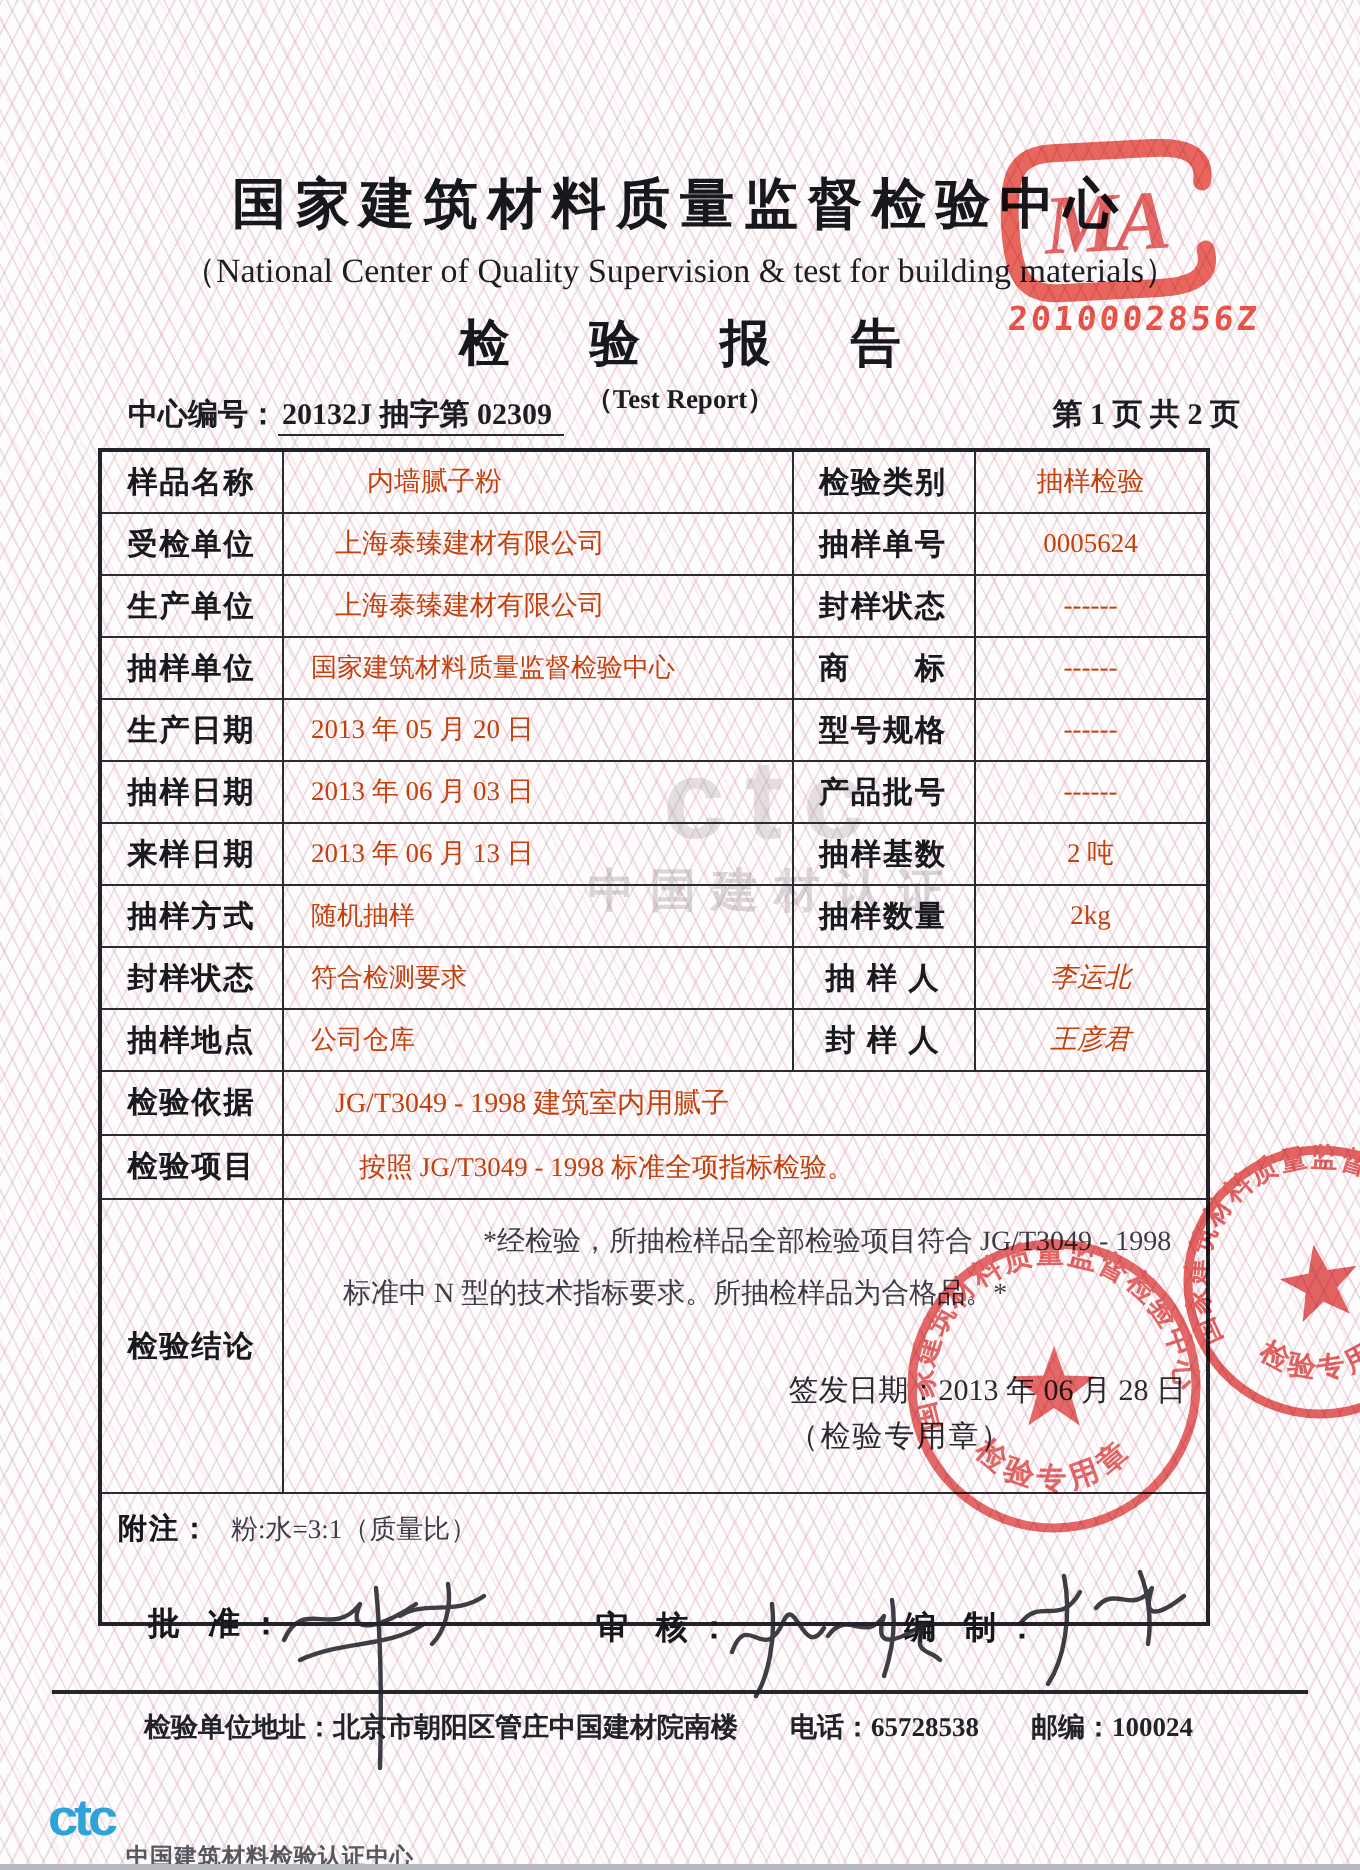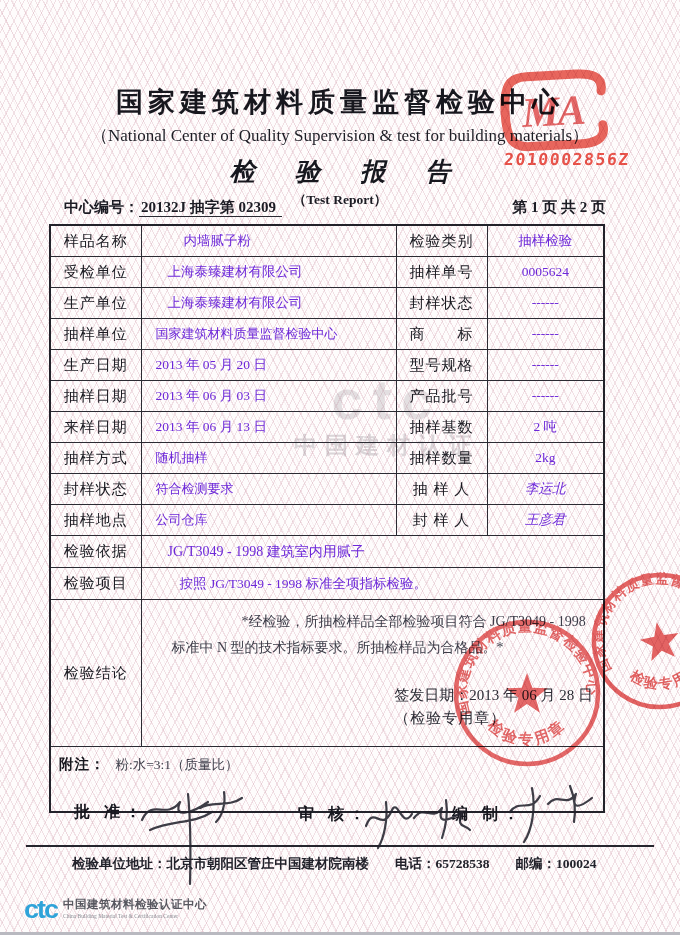--- a/index.html
+++ b/index.html
@@ -17,7 +17,7 @@
   .hdr{position:absolute;left:0;top:0;width:680px;text-align:center;z-index:2;}
   .org-cn{margin:84px 0 0;font-size:27px;font-weight:bold;letter-spacing:5px;color:#17171e;}
   .org-en{margin-top:4px;font-size:17px;font-weight:normal;color:#1d1d25;}
-  .report-cn{margin-top:8px;font-size:25px;font-weight:bold;letter-spacing:17px;text-indent:17px;color:#17171e;font-style:italic;}
+  .report-cn{margin-top:8px;font-size:25px;font-weight:bold;letter-spacing:17px;text-indent:17px;color:#17171e;}
   .report-en{margin-top:3px;font-size:13.5px;font-weight:bold;}
 
   .meta-left{position:absolute;left:64px;top:198px;font-size:15px;font-weight:bold;z-index:2;}

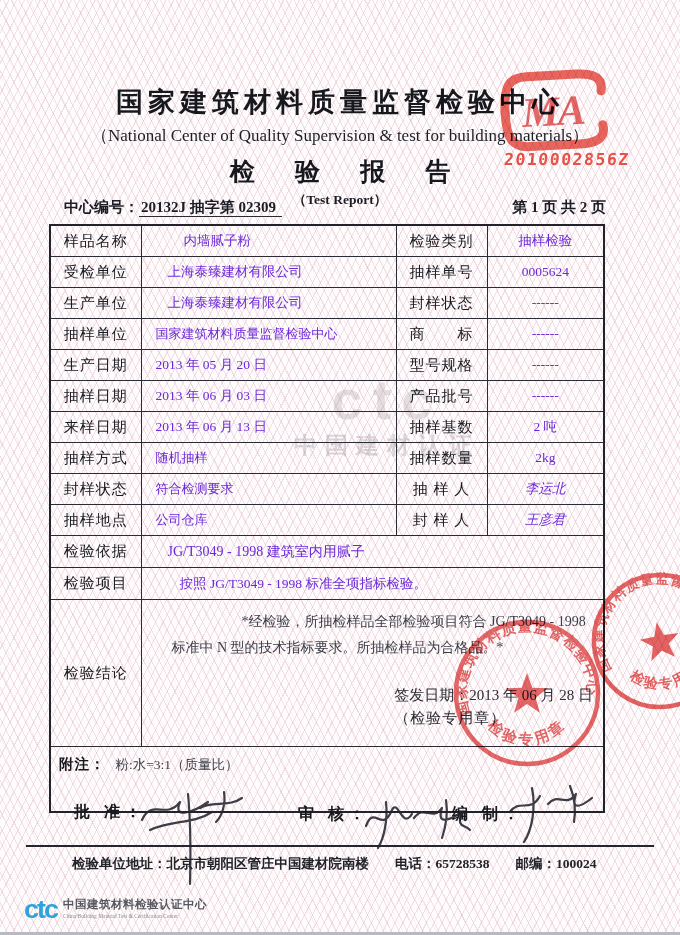--- a/index.html
+++ b/index.html
@@ -22,7 +22,7 @@
 
   .meta-left{position:absolute;left:64px;top:198px;font-size:15px;font-weight:bold;z-index:2;}
   .meta-left .u{border-bottom:1.5px solid #2a2a33;padding:0 6px 1px 2px;font-weight:bold;}
-  .meta-right{position:absolute;right:74px;top:198px;font-size:15px;font-weight:bold;z-index:2;}
+  .meta-right{position:absolute;right:60px;top:198px;font-size:15px;font-weight:bold;z-index:2;}
 
   
   table.rep{position:absolute;left:49px;top:224px;width:554px;z-index:2;

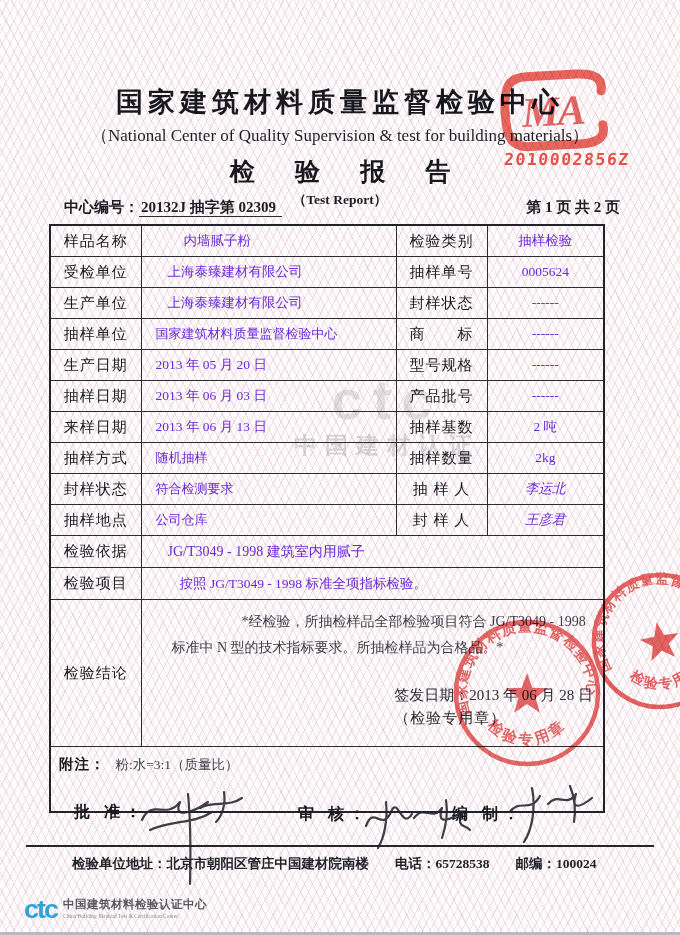--- a/index.html
+++ b/index.html
@@ -31,7 +31,7 @@
   table.rep{border:2.5px solid #22222a;}
   .r30 td{height:30px;}
   .r31 td{height:31px;}
-  .lbl{font-weight:normal;font-size:15px;text-align:center;letter-spacing:1px;color:#191920;}
+  .lbl{font-weight:bold;font-size:15px;text-align:center;letter-spacing:1px;color:#191920;}
   .val{font-size:13.5px;color:#6d28d9;padding-left:14px !important;}
   .val.c{text-align:center;padding-left:0 !important;}
   .ind1{padding-left:26px !important;font-size:14px;}

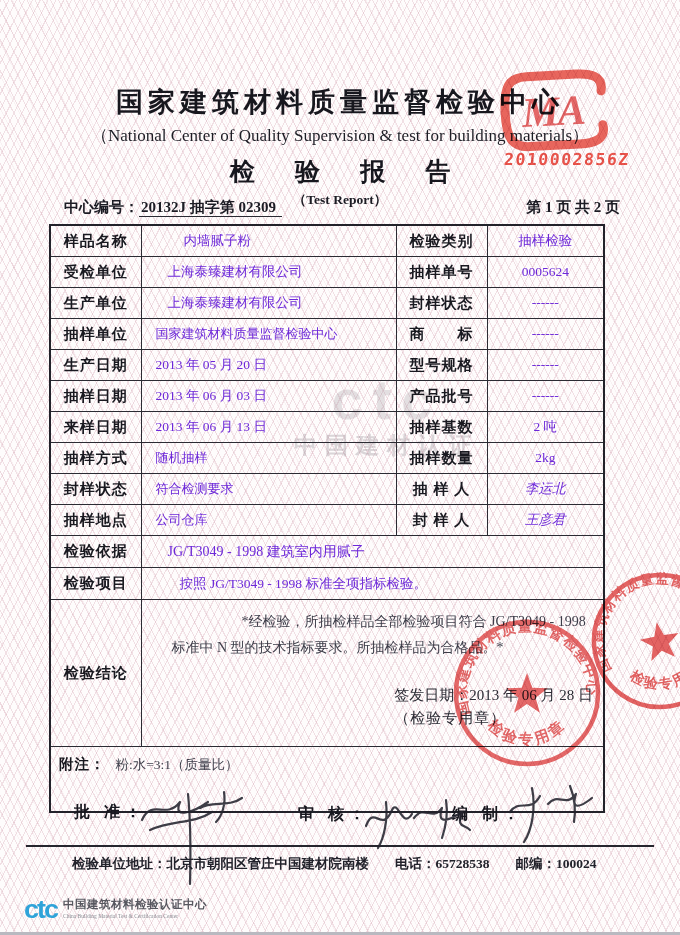--- a/index.html
+++ b/index.html
@@ -32,7 +32,7 @@
   .r30 td{height:30px;}
   .r31 td{height:31px;}
   .lbl{font-weight:bold;font-size:15px;text-align:center;letter-spacing:1px;color:#191920;}
-  .val{font-size:13.5px;color:#6d28d9;padding-left:14px !important;}
+  .val{font-size:13.5px;color:#c2410c;padding-left:14px !important;}
   .val.c{text-align:center;padding-left:0 !important;}
   .ind1{padding-left:26px !important;font-size:14px;}
   .ind2{padding-left:38px !important;font-size:13.5px;}

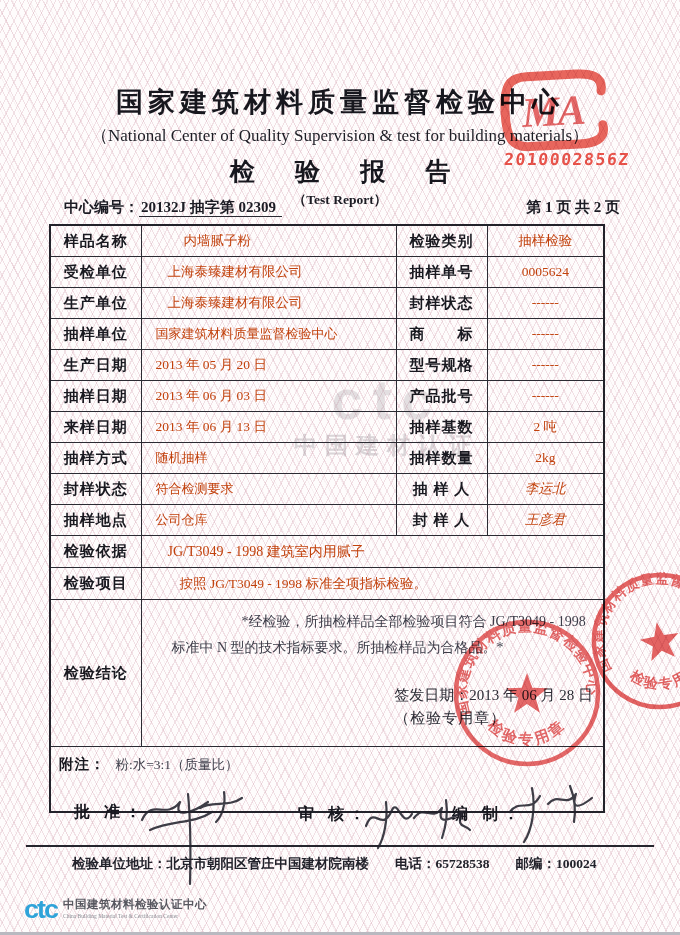--- a/index.html
+++ b/index.html
@@ -64,7 +64,7 @@
   .logo .mark{font-family:"Liberation Sans",sans-serif;font-weight:bold;font-size:27px;line-height:.9;
               color:#2fa3d9;letter-spacing:-2px;transform:scaleY(.95);}
   .logo .names{display:flex;flex-direction:column;}
-  .logo .cn{font-size:11.5px;font-weight:bold;color:#57575f;letter-spacing:.5px;}
+  .logo .cn{font-size:11.5px;font-weight:bold;color:#57575f;letter-spacing:.5px;margin-top:24px;}
   .logo .en{font-size:5.5px;color:#8b8b93;margin-top:1px;}
 
   

